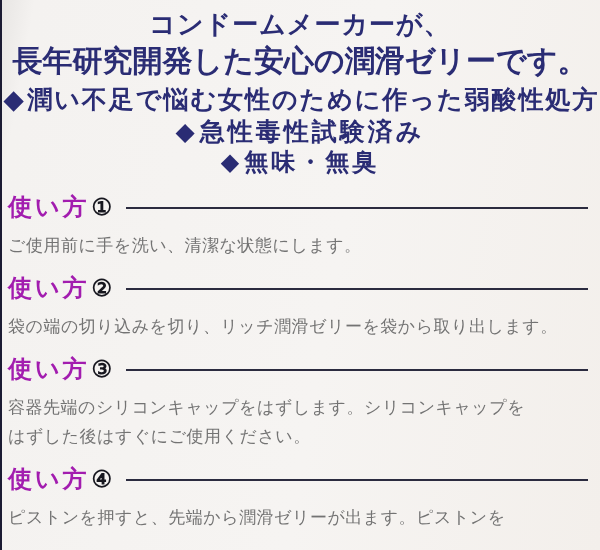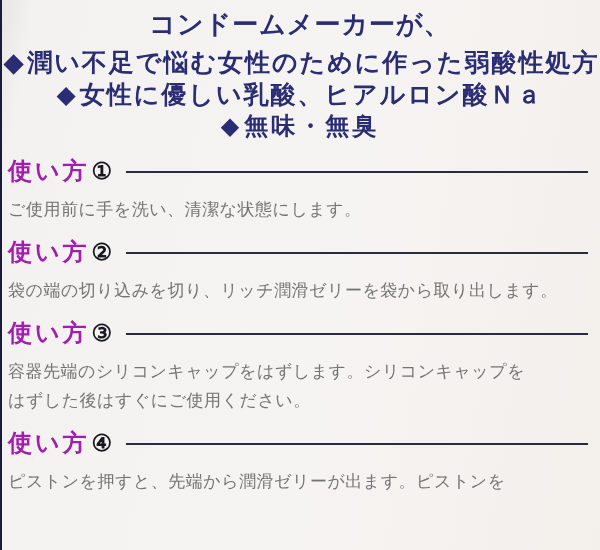--- a/index.html
+++ b/index.html
@@ -79,6 +79,7 @@
 
   <div class="intro">
     <div class="title-line1">コンドームメーカーが、</div>
+    <div class="title-line2">長年研究開発した安心の潤滑ゼリーです。</div>
 
     <div class="bullet-line b0"><span class="bullet-marker">◆</span><span>潤い不足で悩む女性のために作った弱酸性処方</span></div>
     <div class="bullet-line b1"><span class="bullet-marker">◆</span><span>女性に優しい乳酸、ヒアルロン酸Ｎａ</span></div>

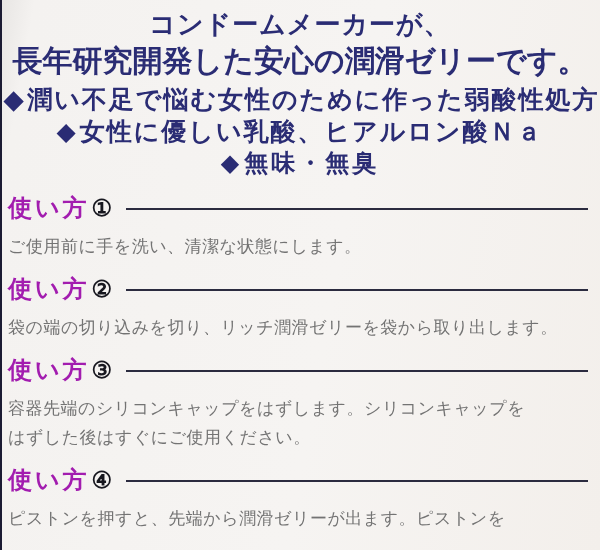--- a/index.html
+++ b/index.html
@@ -82,7 +82,6 @@
     <div class="title-line2">長年研究開発した安心の潤滑ゼリーです。</div>
 
     <div class="bullet-line b0"><span class="bullet-marker">◆</span><span>潤い不足で悩む女性のために作った弱酸性処方</span></div>
-    <div class="bullet-line b1"><span class="bullet-marker">◆</span><span>女性に優しい乳酸、ヒアルロン酸Ｎａ</span></div>
     <div class="bullet-line b3"><span class="bullet-marker">◆</span><span>無味・無臭</span></div>
   </div>
 

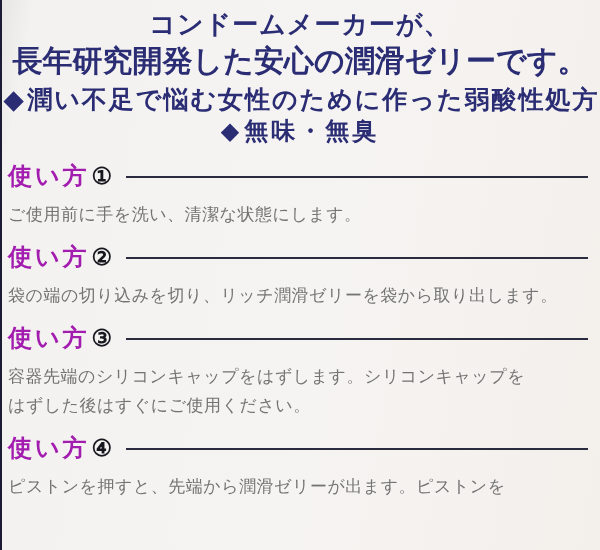--- a/index.html
+++ b/index.html
@@ -82,6 +82,7 @@
     <div class="title-line2">長年研究開発した安心の潤滑ゼリーです。</div>
 
     <div class="bullet-line b0"><span class="bullet-marker">◆</span><span>潤い不足で悩む女性のために作った弱酸性処方</span></div>
+    <div class="bullet-line b2"><span class="bullet-marker">◆</span><span>急性毒性試験済み</span></div>
     <div class="bullet-line b3"><span class="bullet-marker">◆</span><span>無味・無臭</span></div>
   </div>
 

